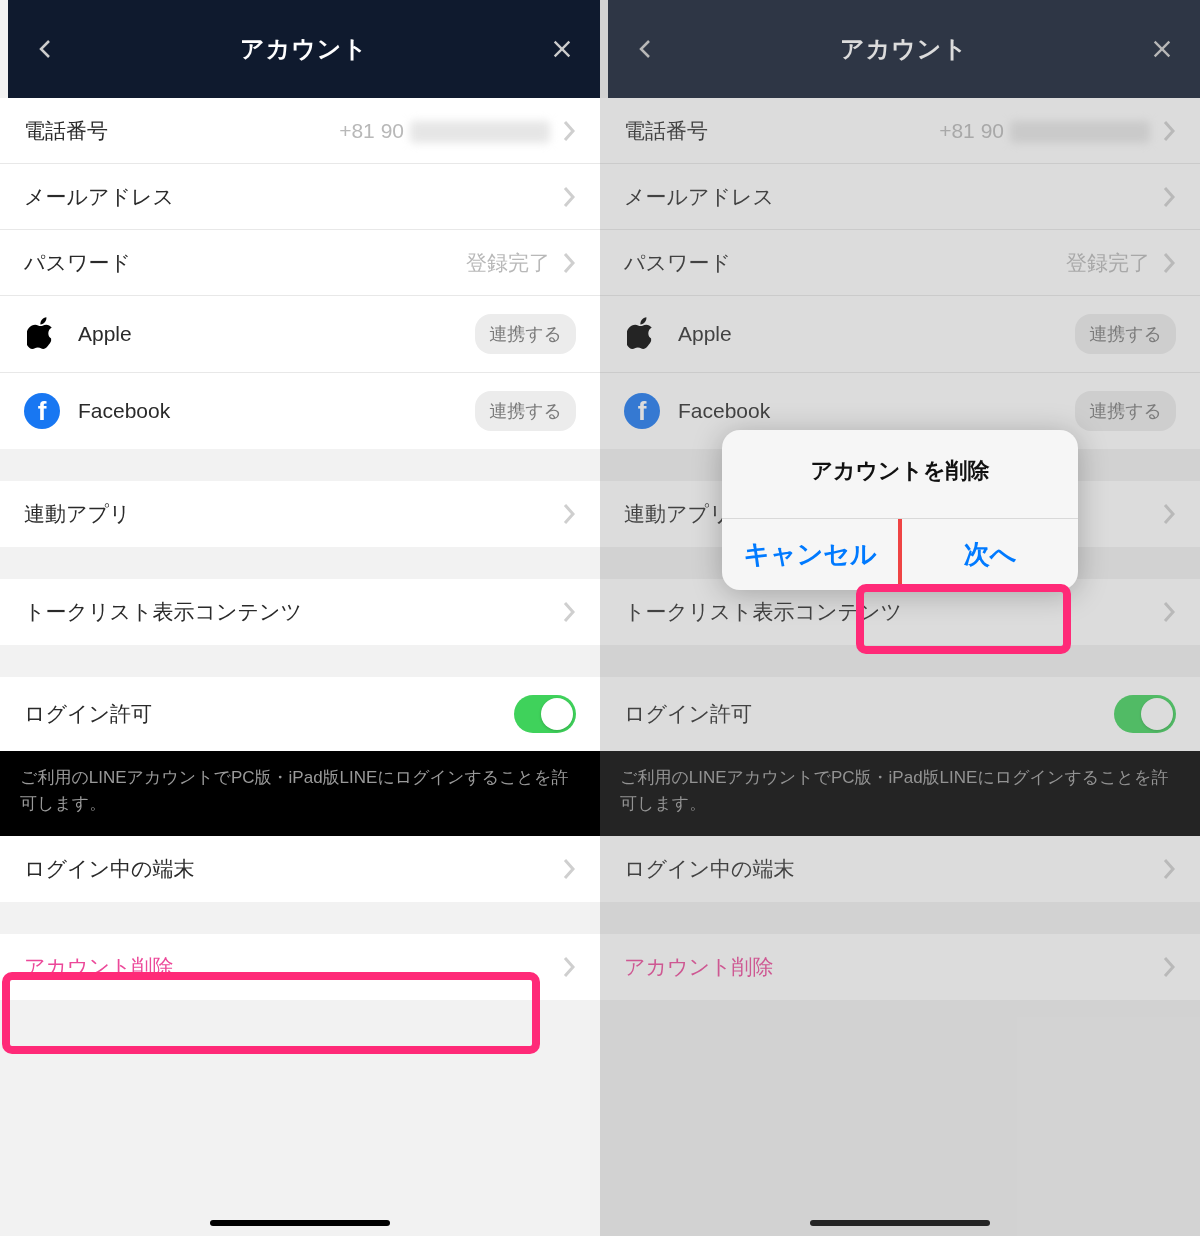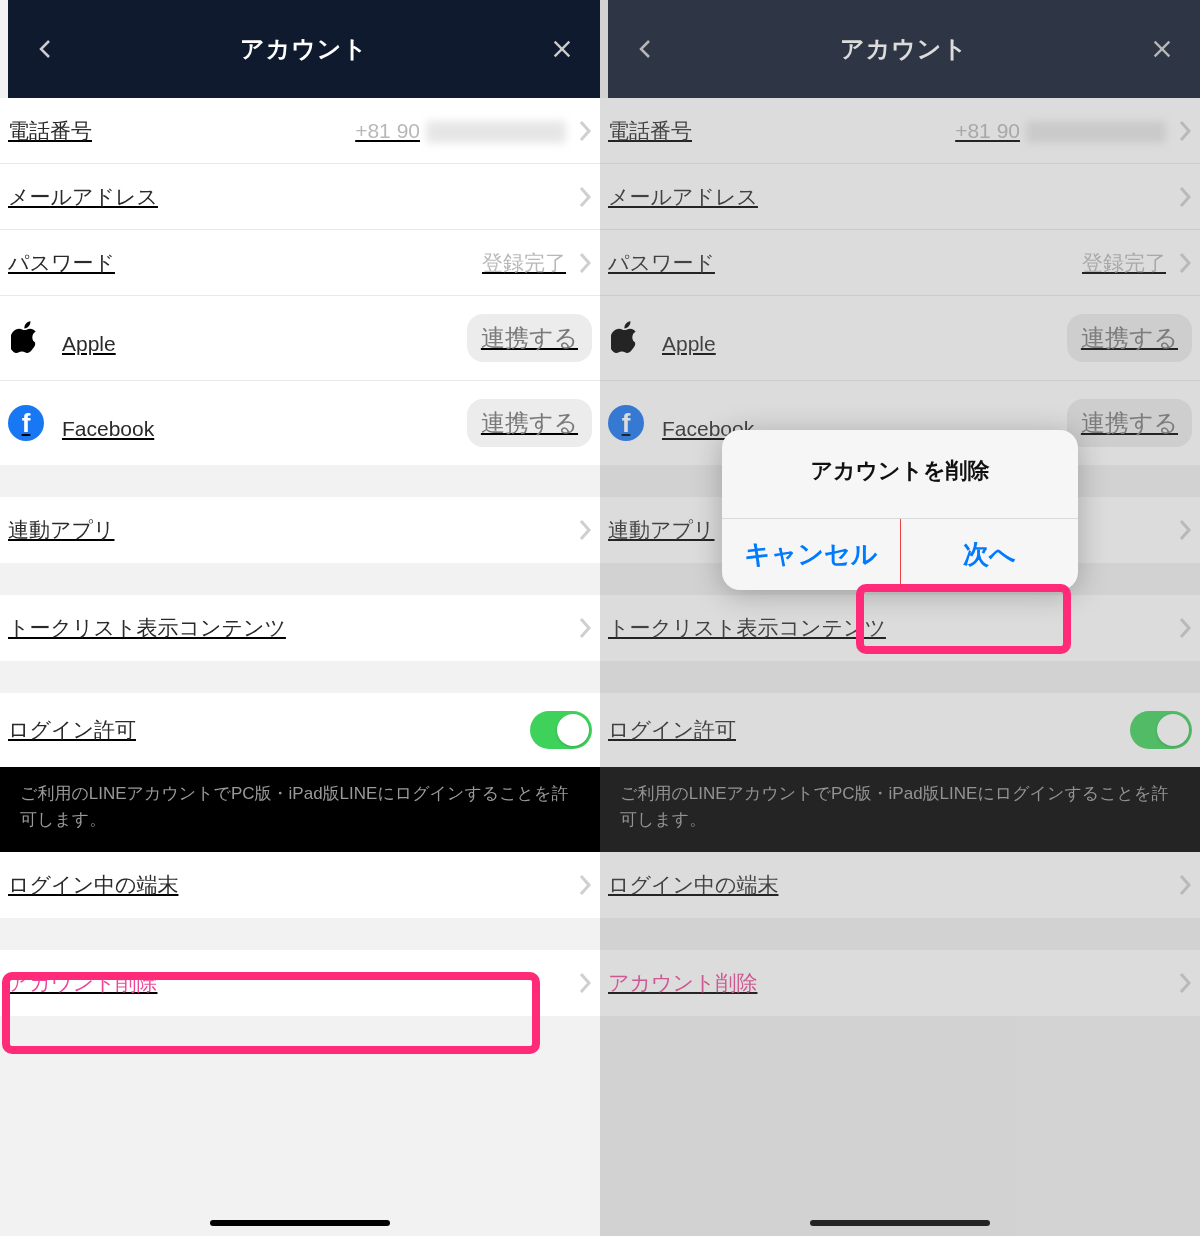--- a/index.html
+++ b/index.html
@@ -52,11 +52,10 @@
     display: flex;
     align-items: center;
     justify-content: space-between;
-    padding: 18px 8px;
+    padding: 18px 24px;
     border-bottom: 1px solid #e8e8e8;
     min-height: 66px;
     background: #fff;
-    text-decoration: underline;
   }
   .row:last-child { border-bottom: none; }
   .row-label {

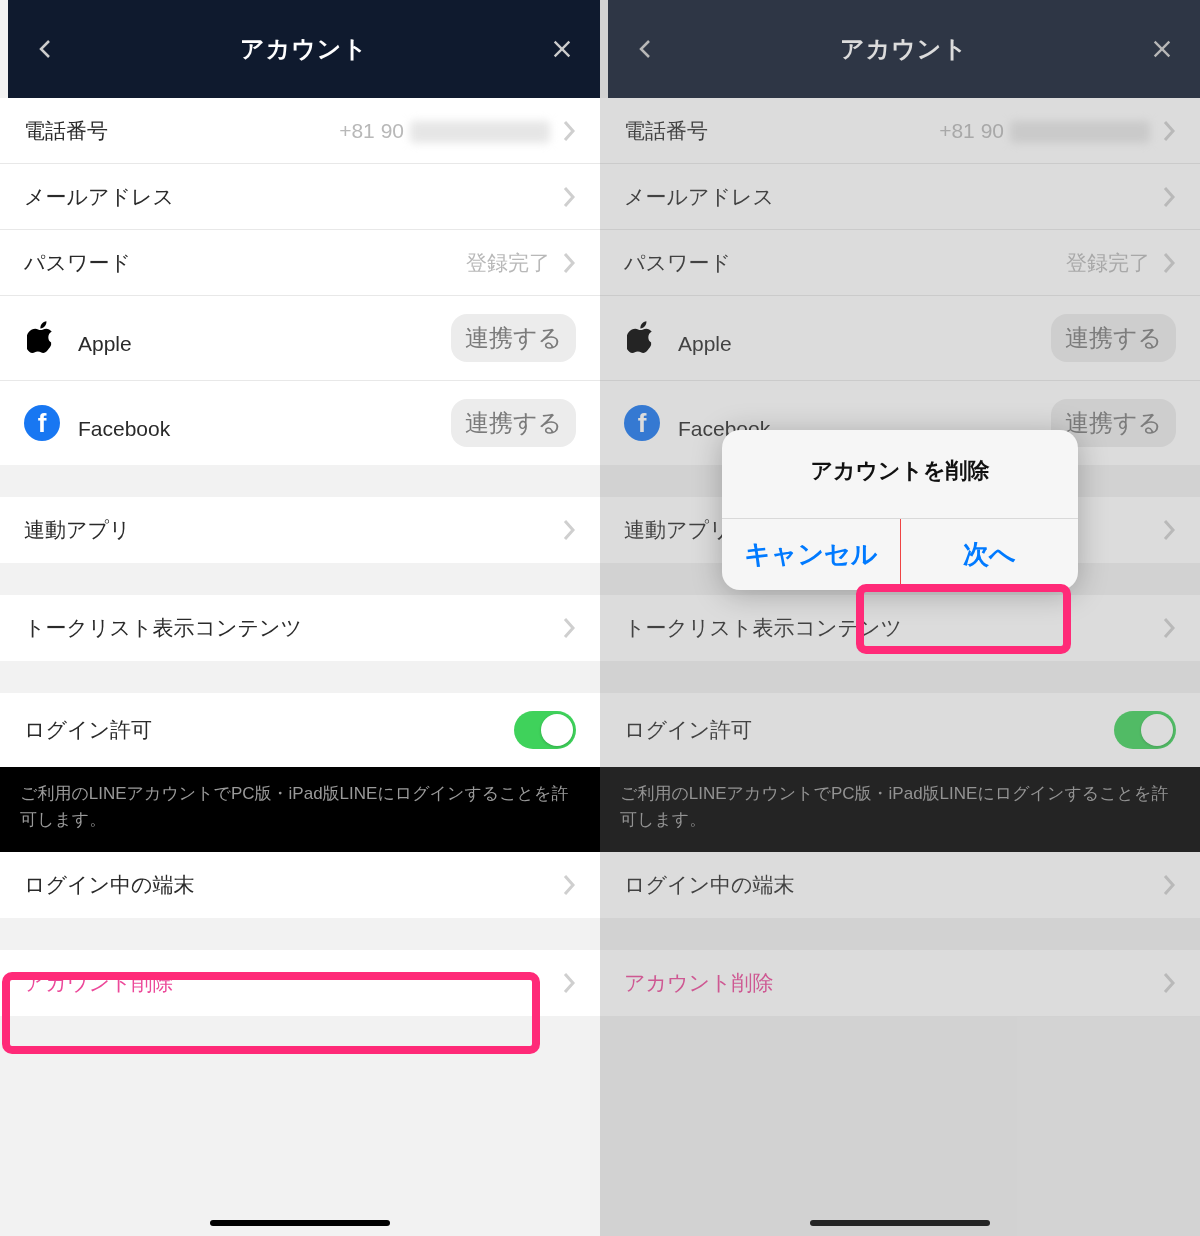--- a/index.html
+++ b/index.html
@@ -89,7 +89,7 @@
     align-items: center;
     justify-content: center;
   }
-  .row-left { display: flex; align-items: flex-end; }
+  .row-left { display: flex; align-items: center; }
 
   .gap { height: 32px; background: #f2f2f2; }
 

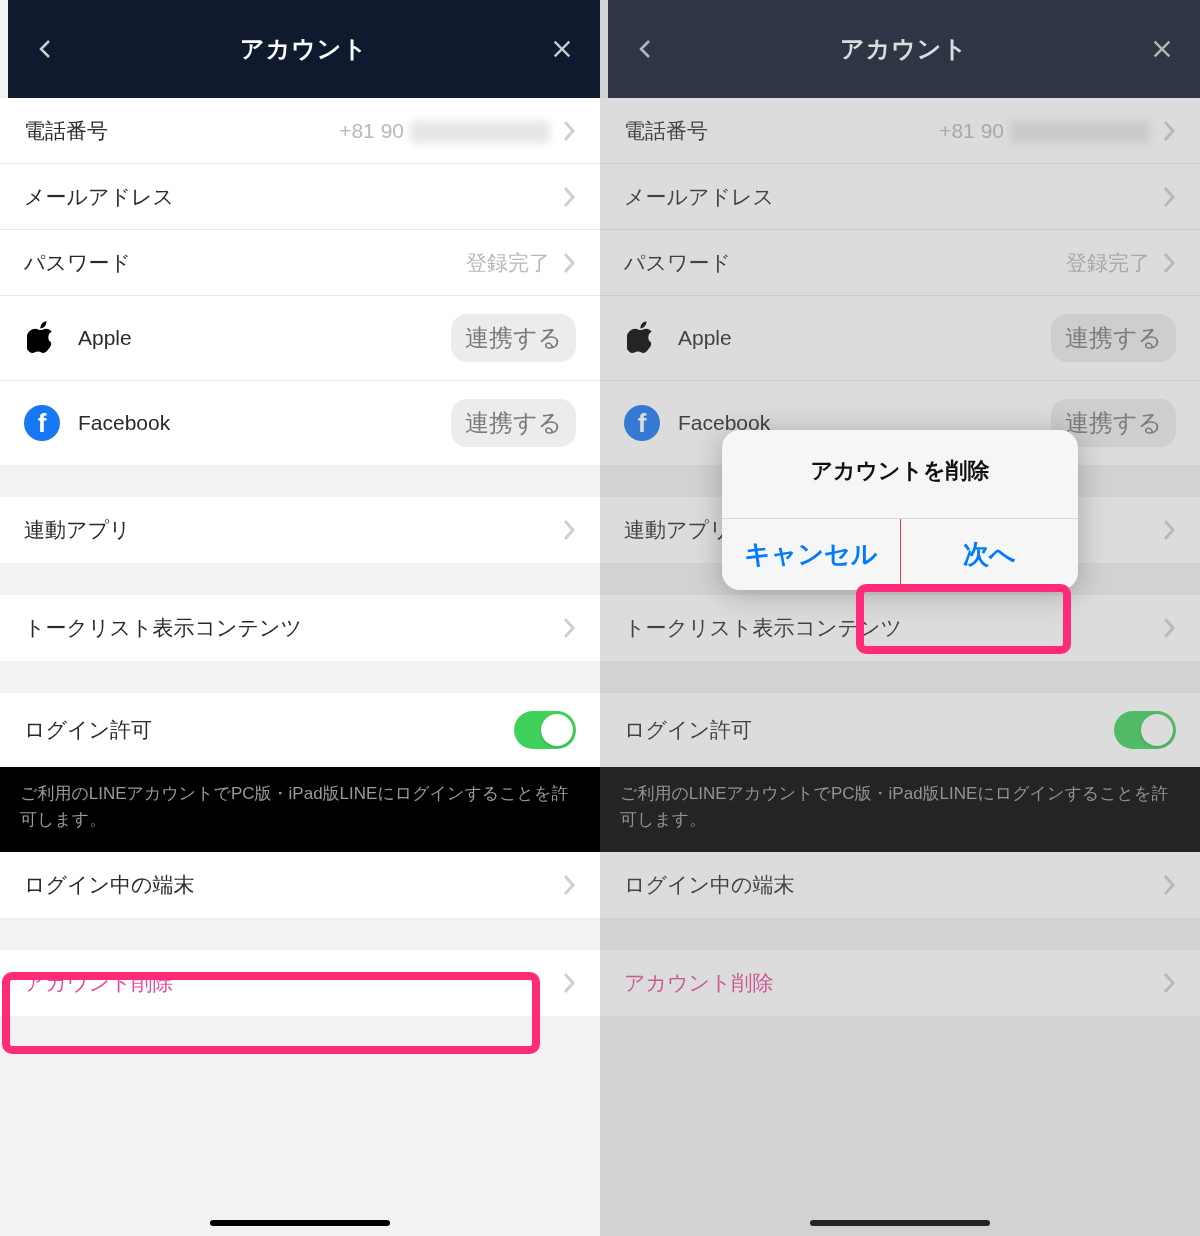--- a/index.html
+++ b/index.html
@@ -77,7 +77,7 @@
   .link-btn {
     background: #ececec;
     color: #7a7a7a;
-    font-size: 24px;
+    font-size: 18px;
     padding: 8px 14px;
     border-radius: 16px;
   }

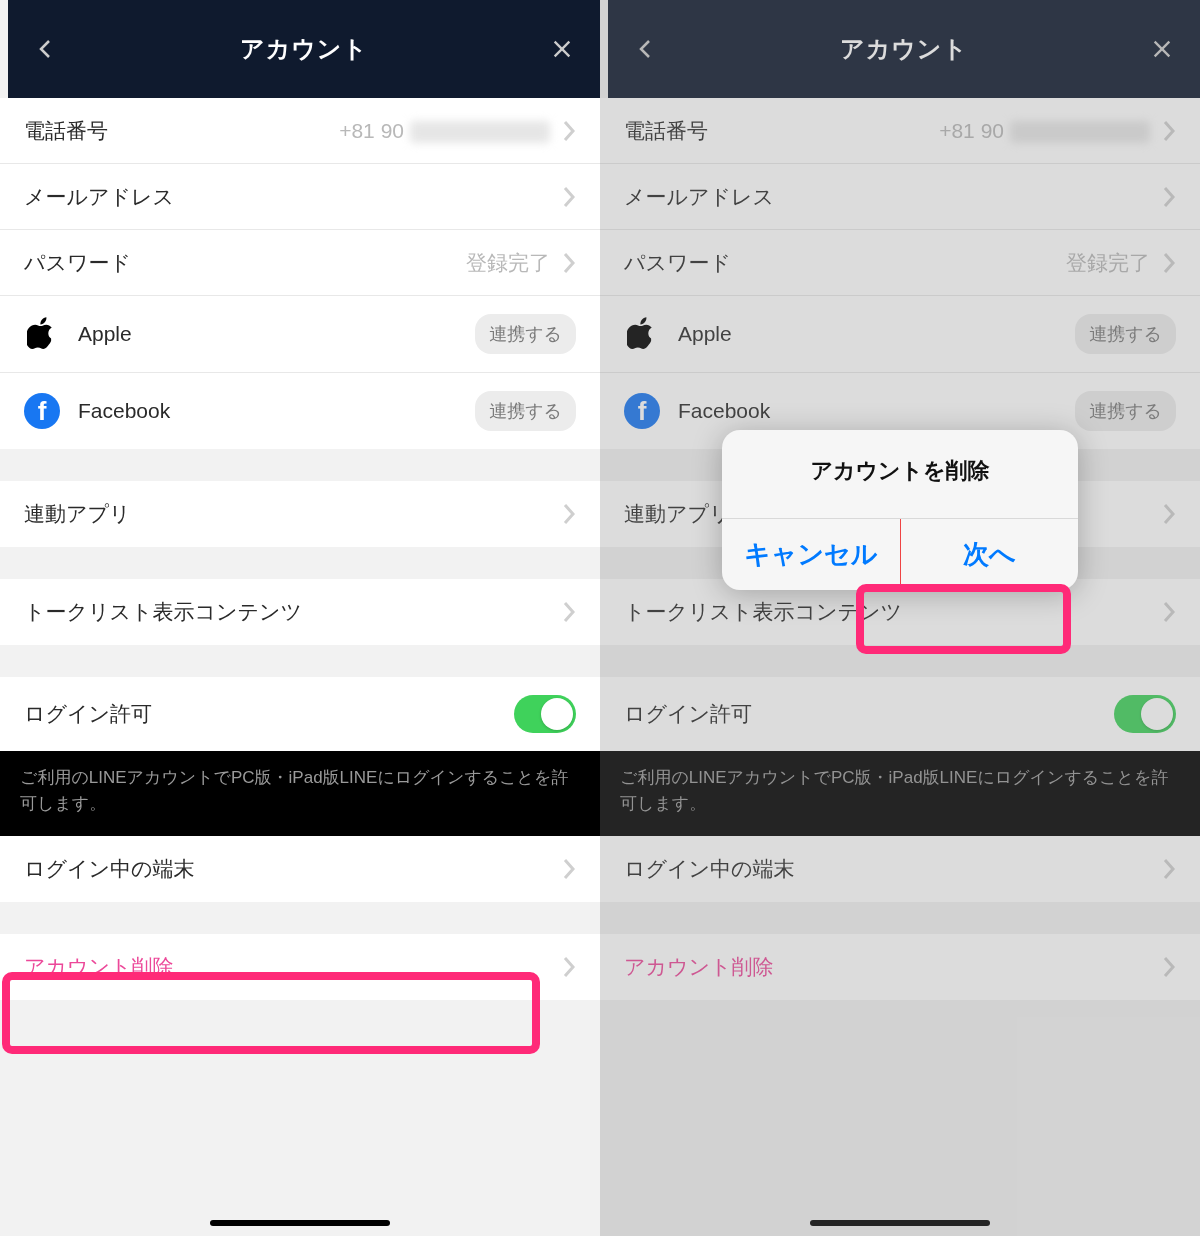--- a/index.html
+++ b/index.html
@@ -185,7 +185,7 @@
     font-weight: 600;
     color: #007aff;
   }
-  .alert-btn + .alert-btn { border-left: 1px solid #ef4444; }
+  .alert-btn + .alert-btn { border-left: 4px solid #ef4444; }
   .phone-val { display: inline-flex; align-items: flex-end; gap: 6px; margin-left: 8px; }
   .phone-blur-box { width: 140px; height: 22px; background:#e6e6e6; border-radius:4px; filter: blur(4px);}
 

